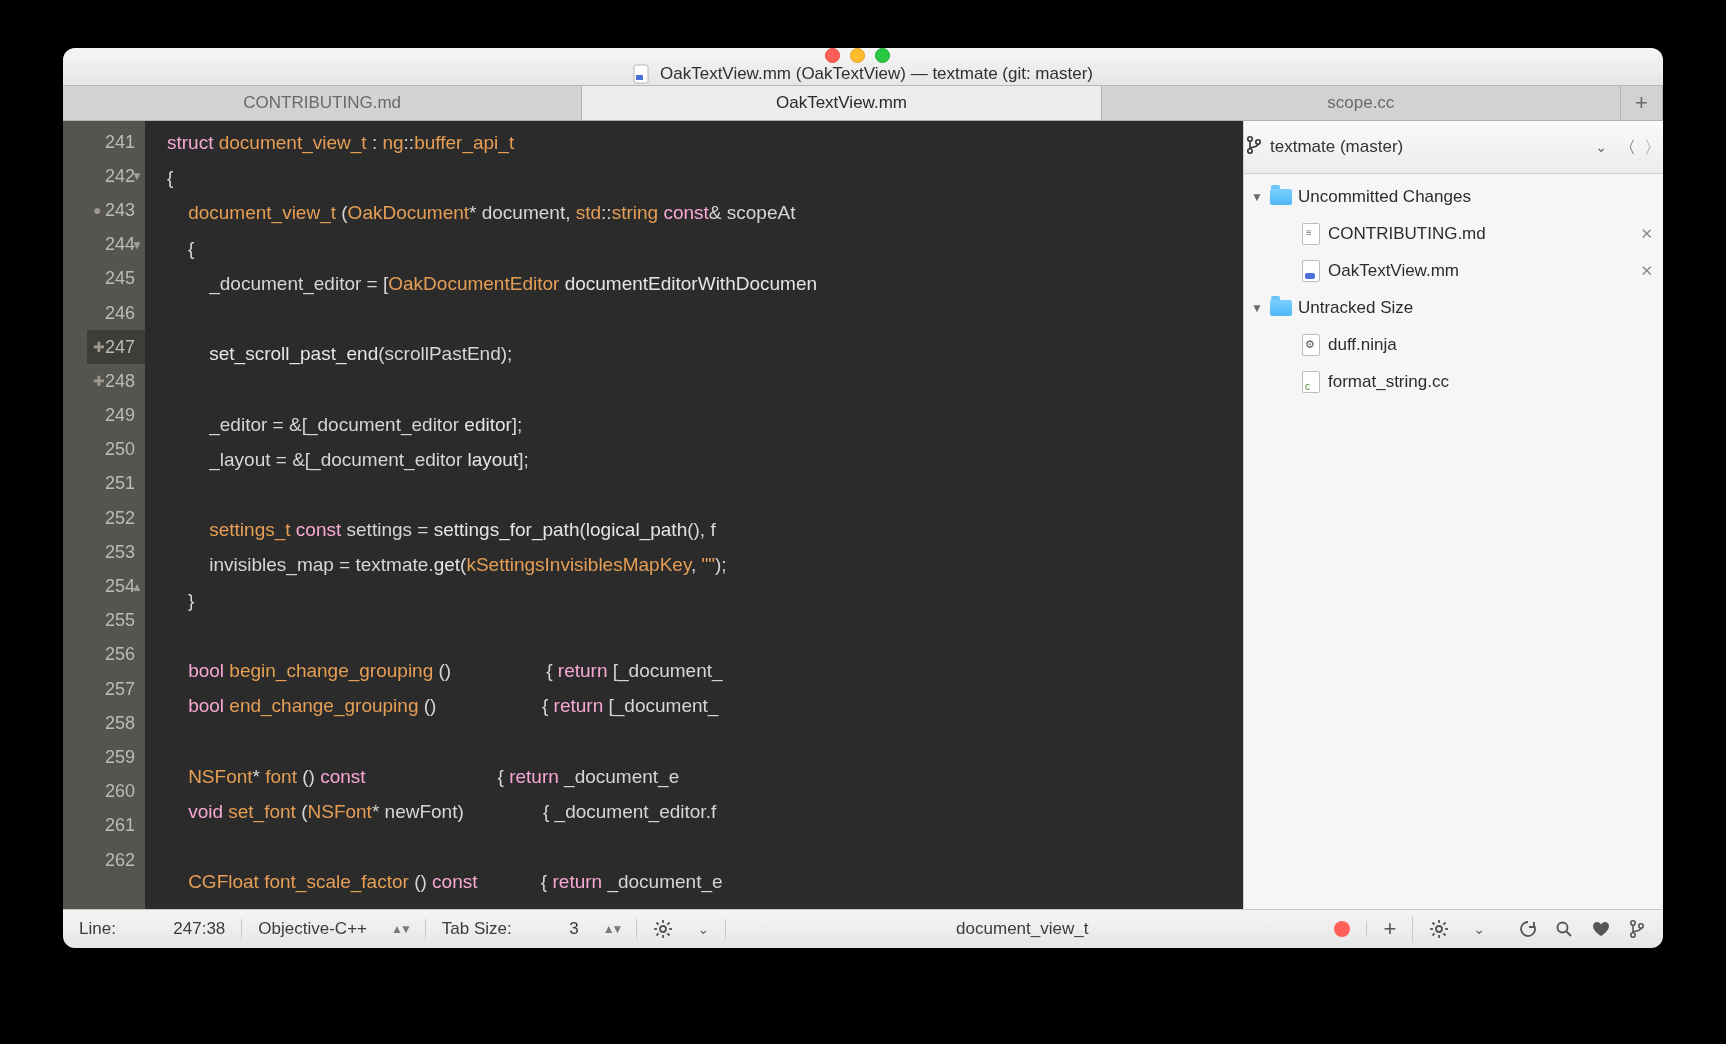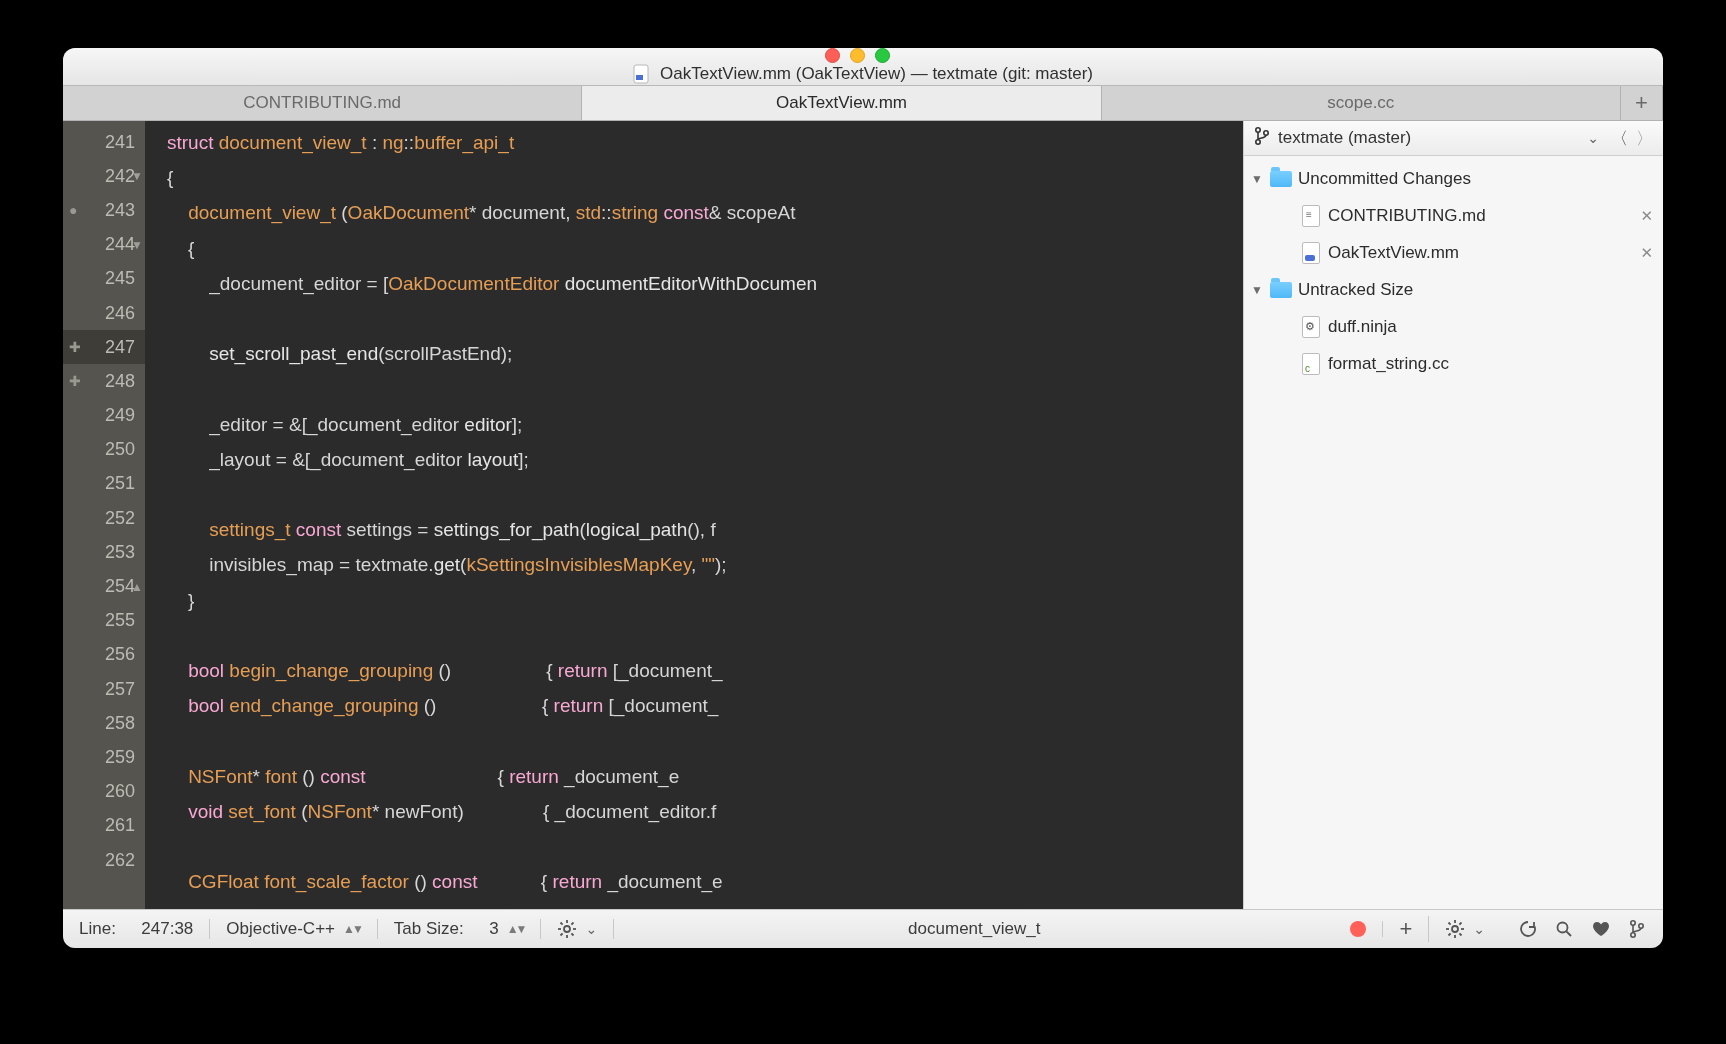--- a/index.html
+++ b/index.html
@@ -51,7 +51,7 @@
   .editorwrap{flex:1;display:flex;min-width:0;position:relative;background:var(--editor-bg);}
   .gutter{width:82px;background:var(--gutter-bg);color:var(--gutter-fg);
     font-family:Menlo,Consolas,monospace;font-size:18px;padding-top:4px;flex-shrink:0;}
-  .gline{height:34.2px;display:flex;align-items:center;justify-content:flex-end;padding-right:10px;position:relative;}
+  .gline{height:34.2px;display:flex;align-items:center;justify-content:flex-end;padding-right:10px;position:relative;margin-left:24px;}
   .gline.curr{background:var(--gutter-active-bg);}
   .gline .marker{position:absolute;left:6px;color:#9a988f;font-size:14px;}
   .foldglyph{position:absolute;right:2px;color:#9f9e97;font-size:12px;}

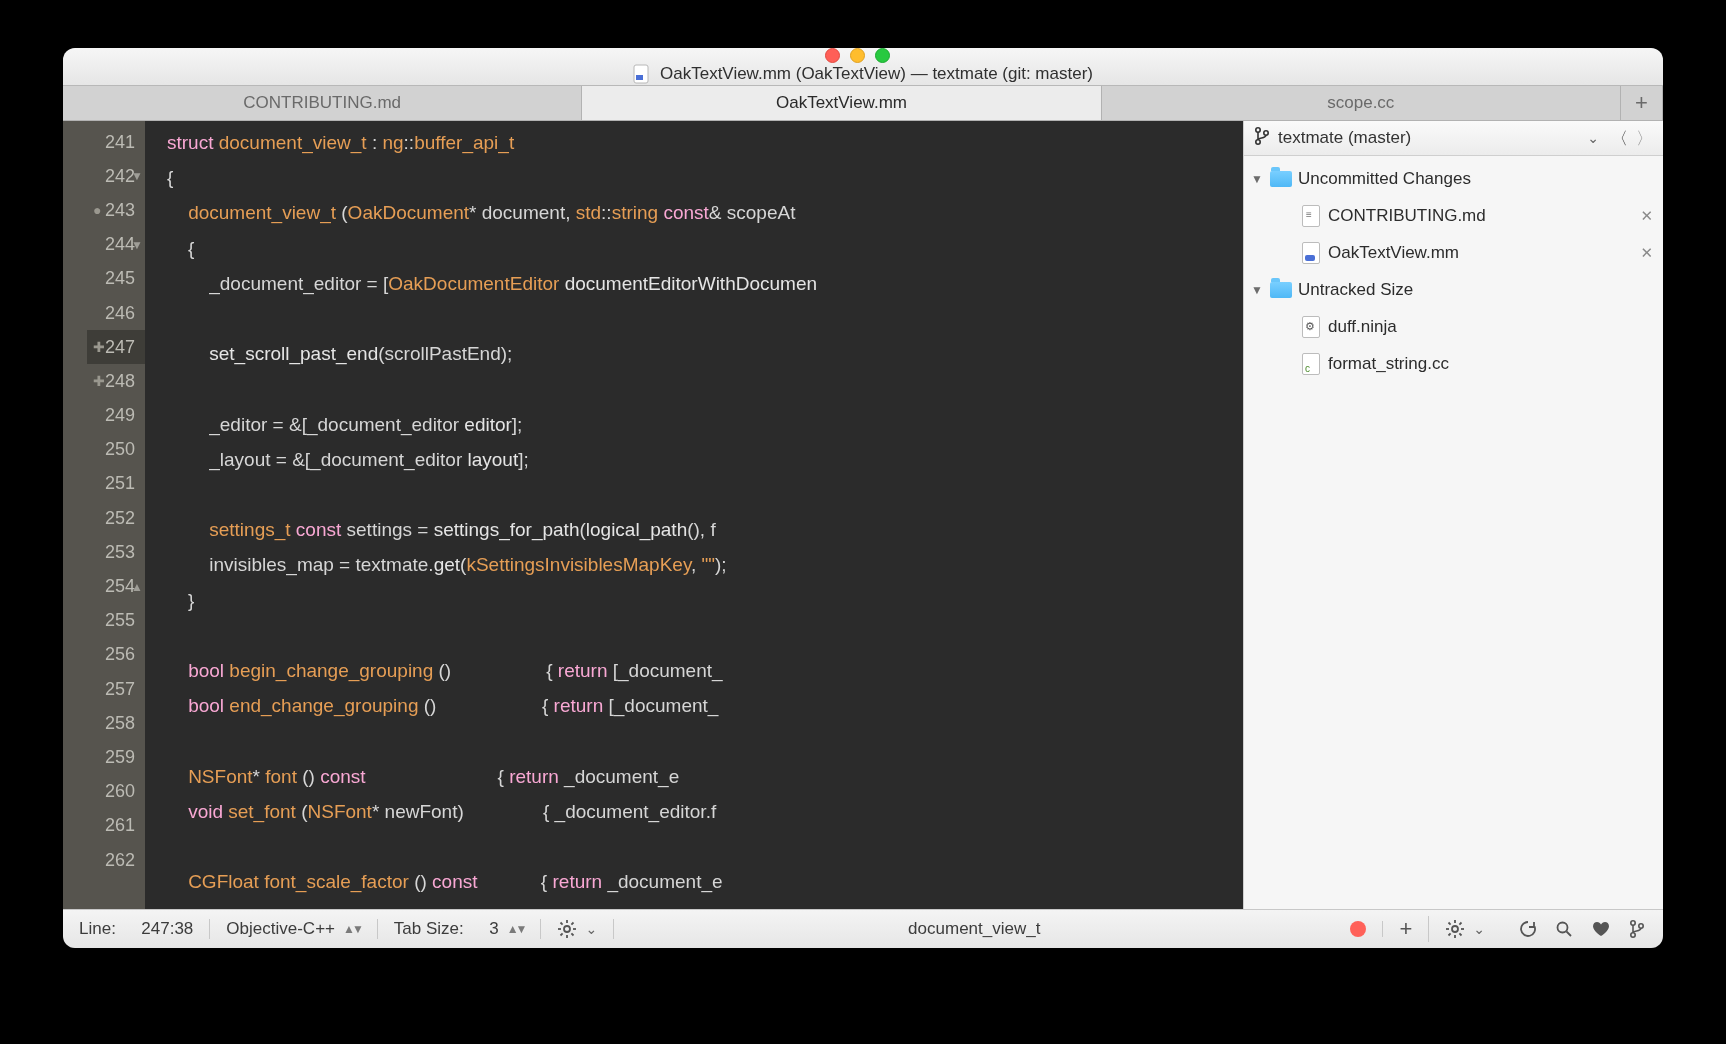--- a/index.html
+++ b/index.html
@@ -64,8 +64,8 @@
   .n{color:#d6d6d6;}
   
   .sidebar{width:420px;background:var(--panel-bg);border-left:1px solid #cfcfcf;display:flex;flex-direction:column;}
-  .sb-head{height:35px;background:linear-gradient(#fafafa,#ececec);border-bottom:1px solid #cfcfcf;
-    display:flex;align-items:center;padding:0 10px;color:#333;font-size:17px;}
+  .sb-head{height:53px;background:linear-gradient(#fafafa,#ececec);border-bottom:1px solid #cfcfcf;
+    display:flex;align-items:center;padding:0 2px;color:#333;font-size:17px;}
   .sb-head .flex{flex:1;display:flex;align-items:center;gap:8px;}
   .sb-head .nav{display:flex;gap:8px;color:#9a9a9a;}
   .sb-head .nav .en{color:#555;}

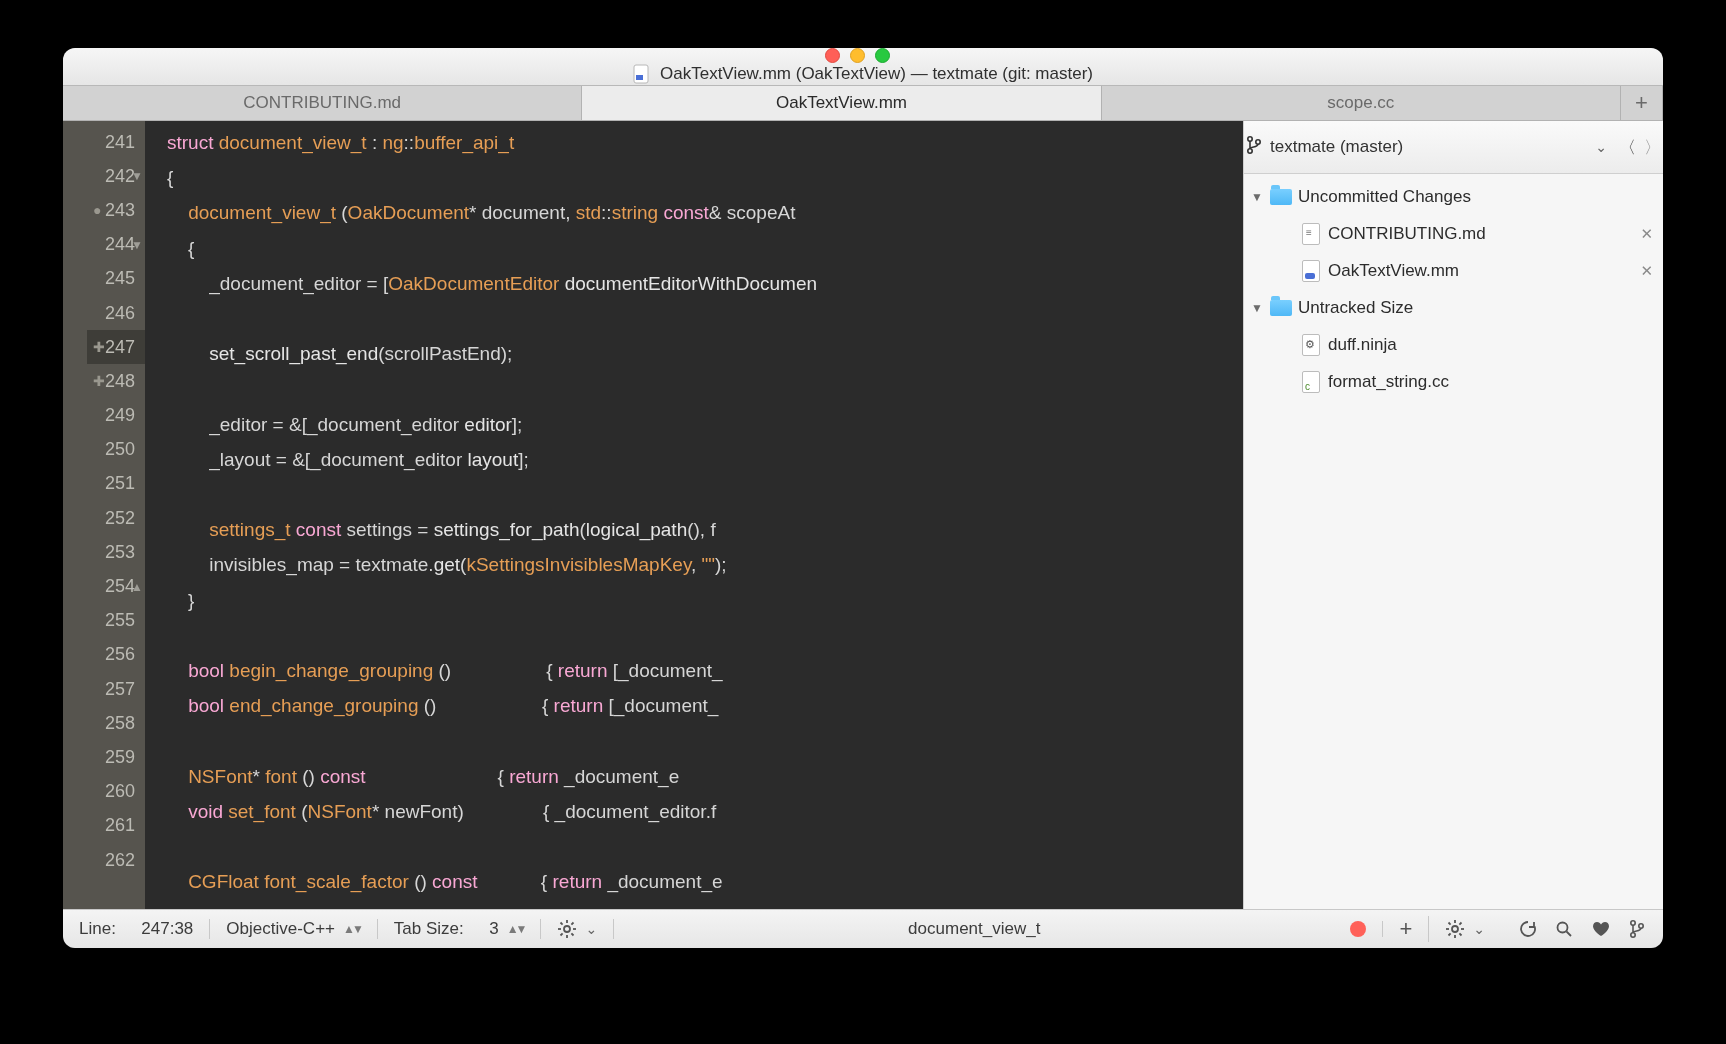--- a/index.html
+++ b/index.html
@@ -88,7 +88,7 @@
   .statusbar{height:39px;background:linear-gradient(#f4f4f4,#e6e6e6);border-top:1px solid #c8c8c8;
     display:flex;align-items:center;font-size:17px;color:var(--status-fg);}
   .sb-left{flex:1;display:flex;align-items:center;}
-  .sb-seg{padding:0 16px;border-right:1px solid #c8c8c8;height:100%;display:flex;align-items:center;gap:8px;}
+  .sb-seg{padding:0 16px;border-right:1px solid #c8c8c8;height:100%;display:flex;align-items:center;gap:24px;}
   .sb-seg.noborder{border-right:none;}
   .updown{color:#7a7a7a;font-size:12px;letter-spacing:-3px;}
   .reddot{width:16px;height:16px;border-radius:50%;background:#ff6159;display:inline-block;}

